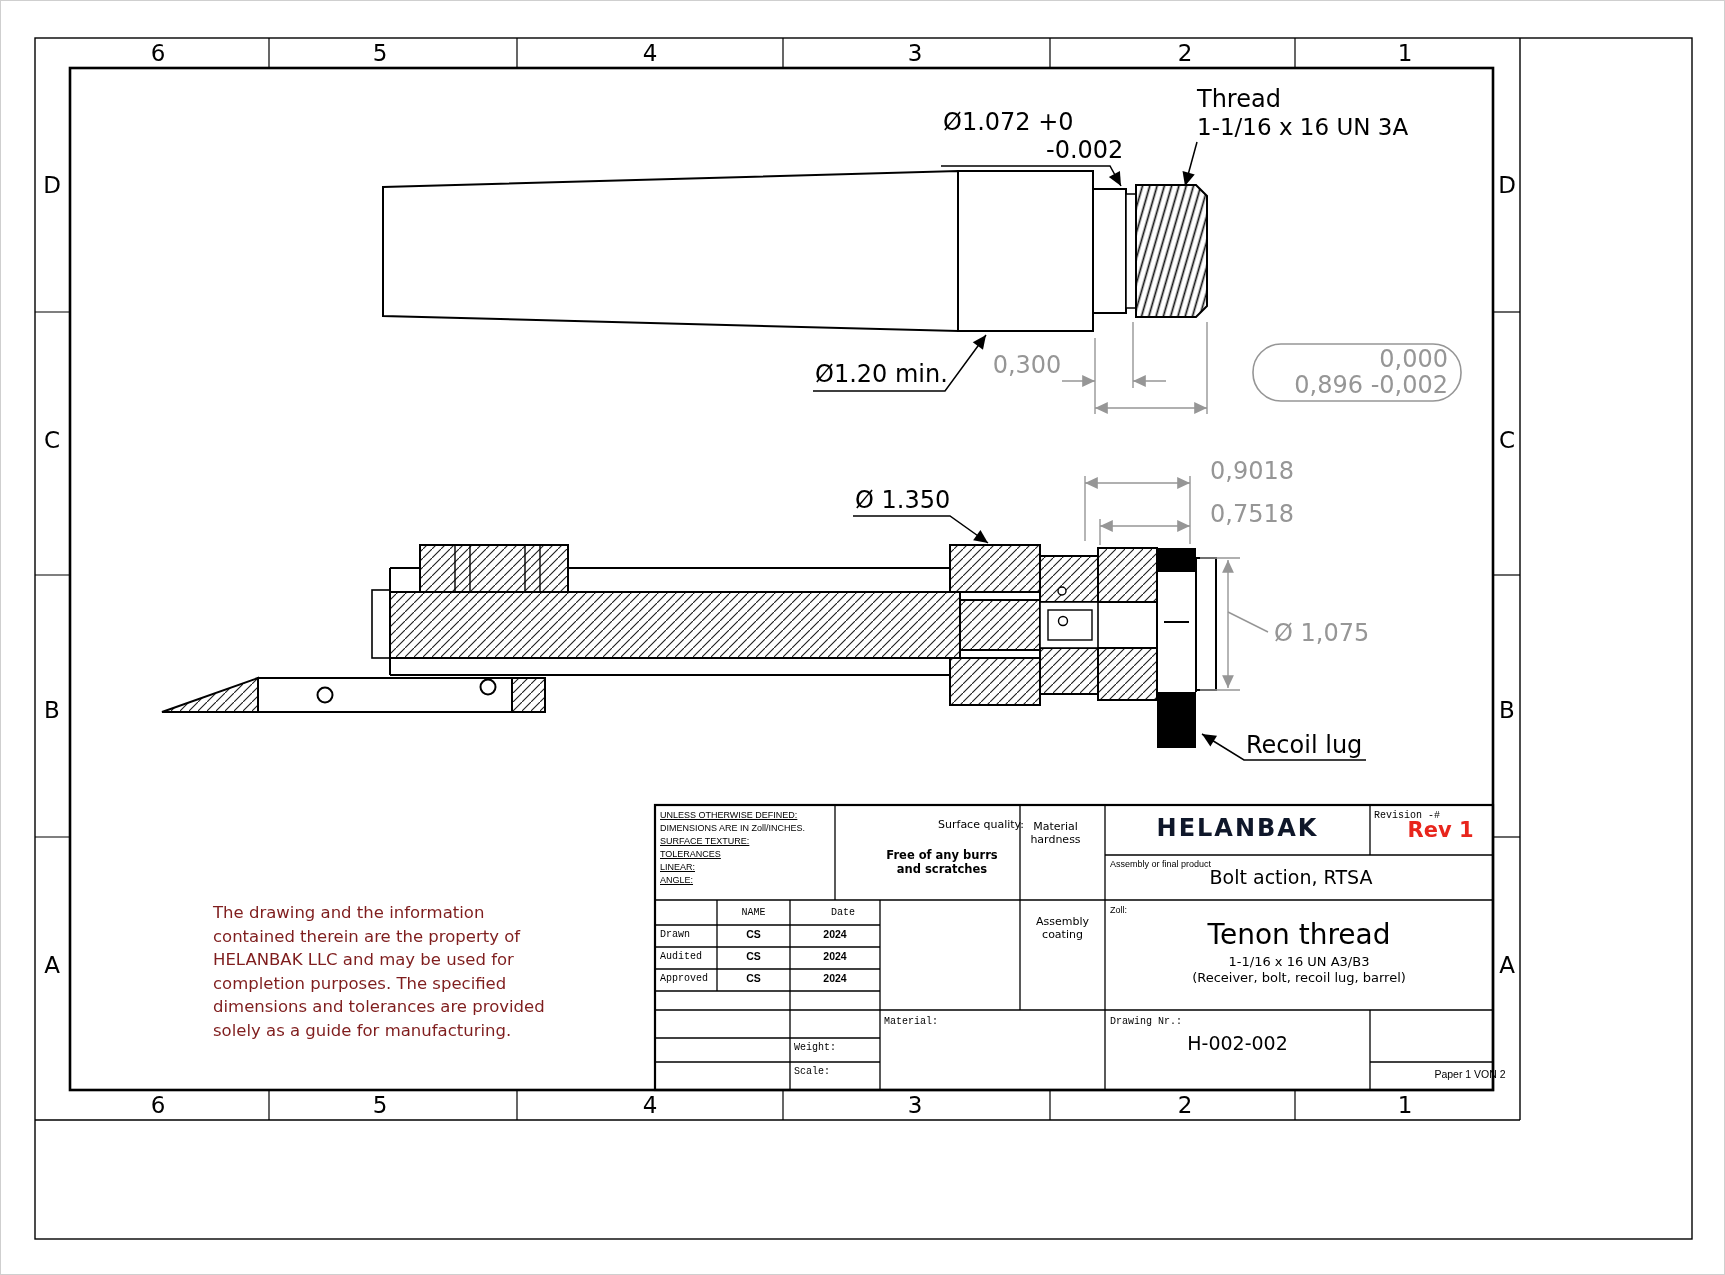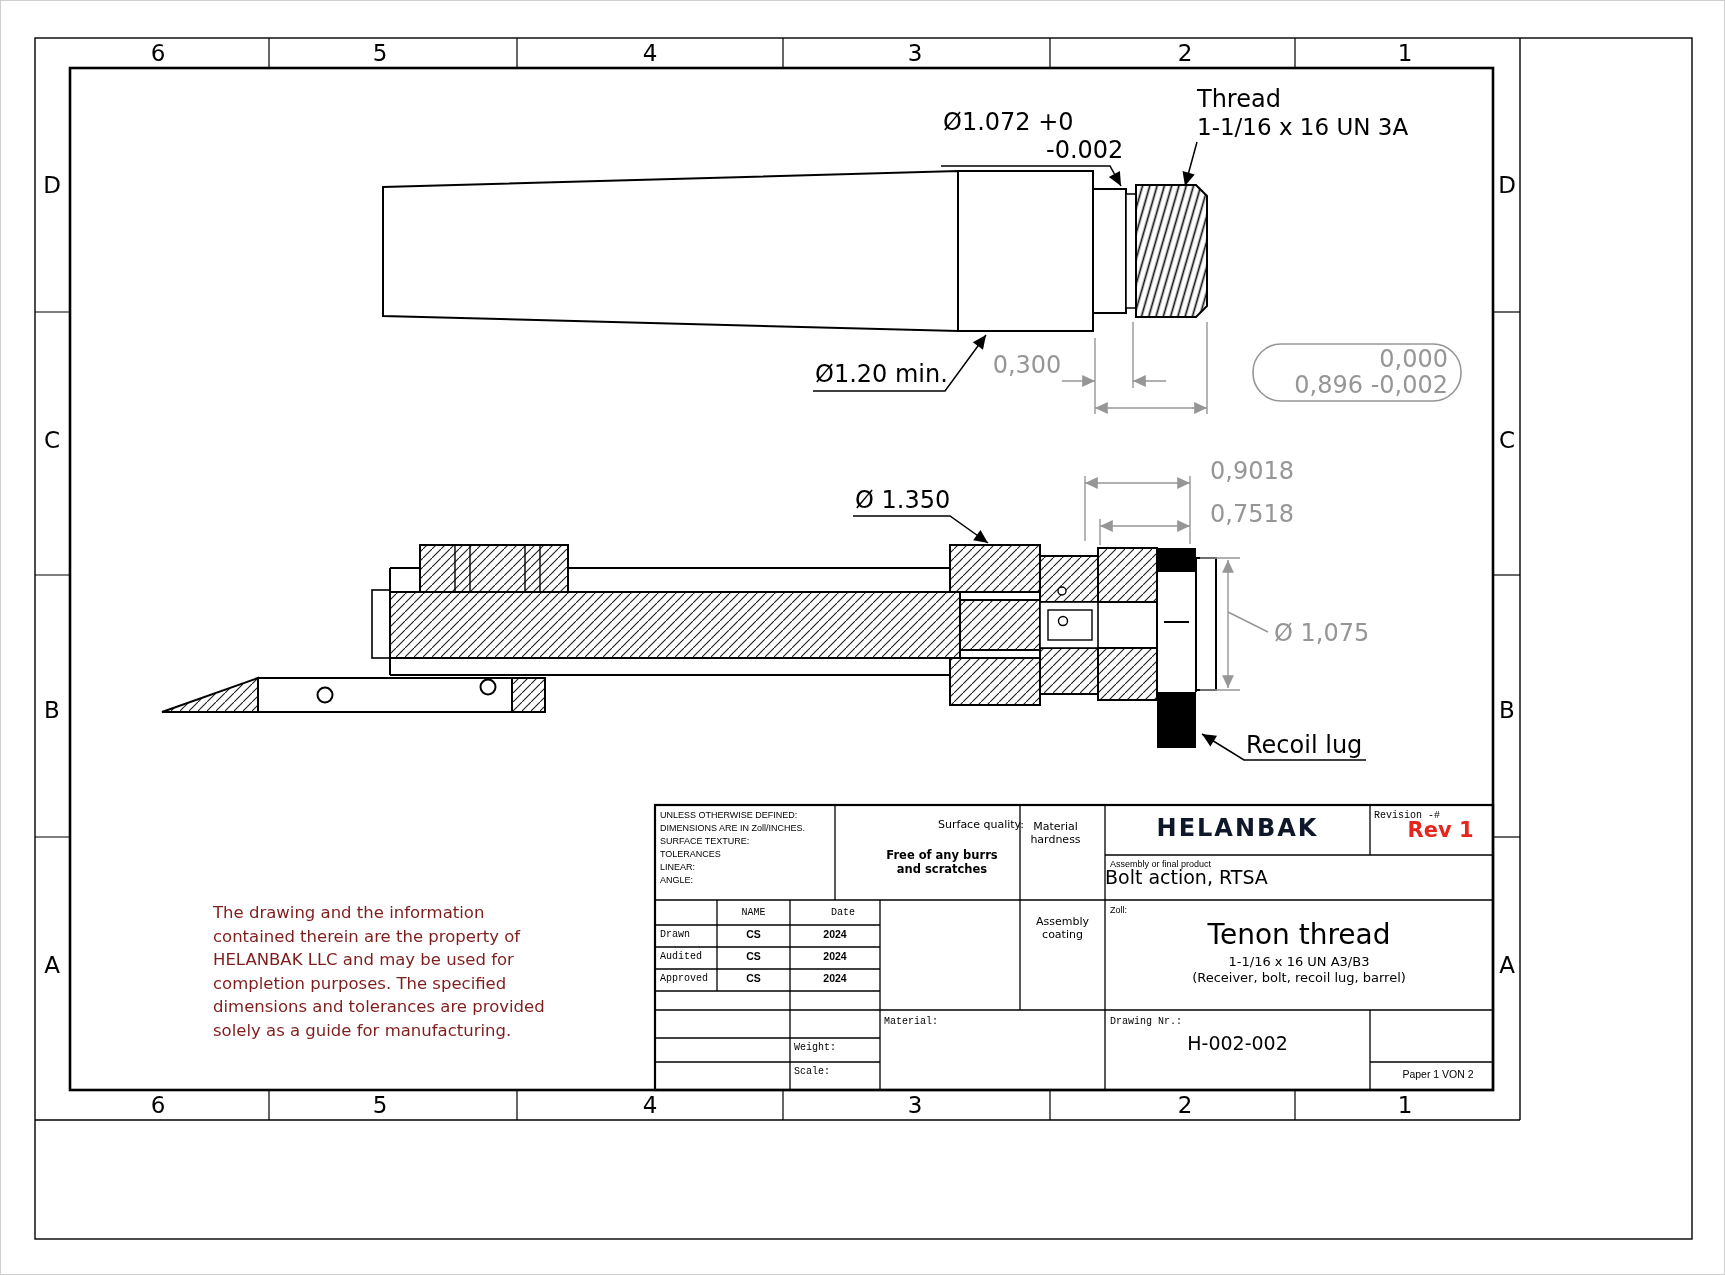--- a/index.html
+++ b/index.html
@@ -18,7 +18,7 @@
   .tiny{font-size:9px;line-height:13px;font-family:"Liberation Sans",sans-serif}
   .small{font-size:10px;font-family:Liberation Mono, monospace}
   .small2{font-size:10.5px;font-family:"Liberation Sans",sans-serif}
-  .u{}
+  .u{text-decoration:underline}
   .c{text-align:center}
   .r{text-align:left}
   .b{font-weight:bold}

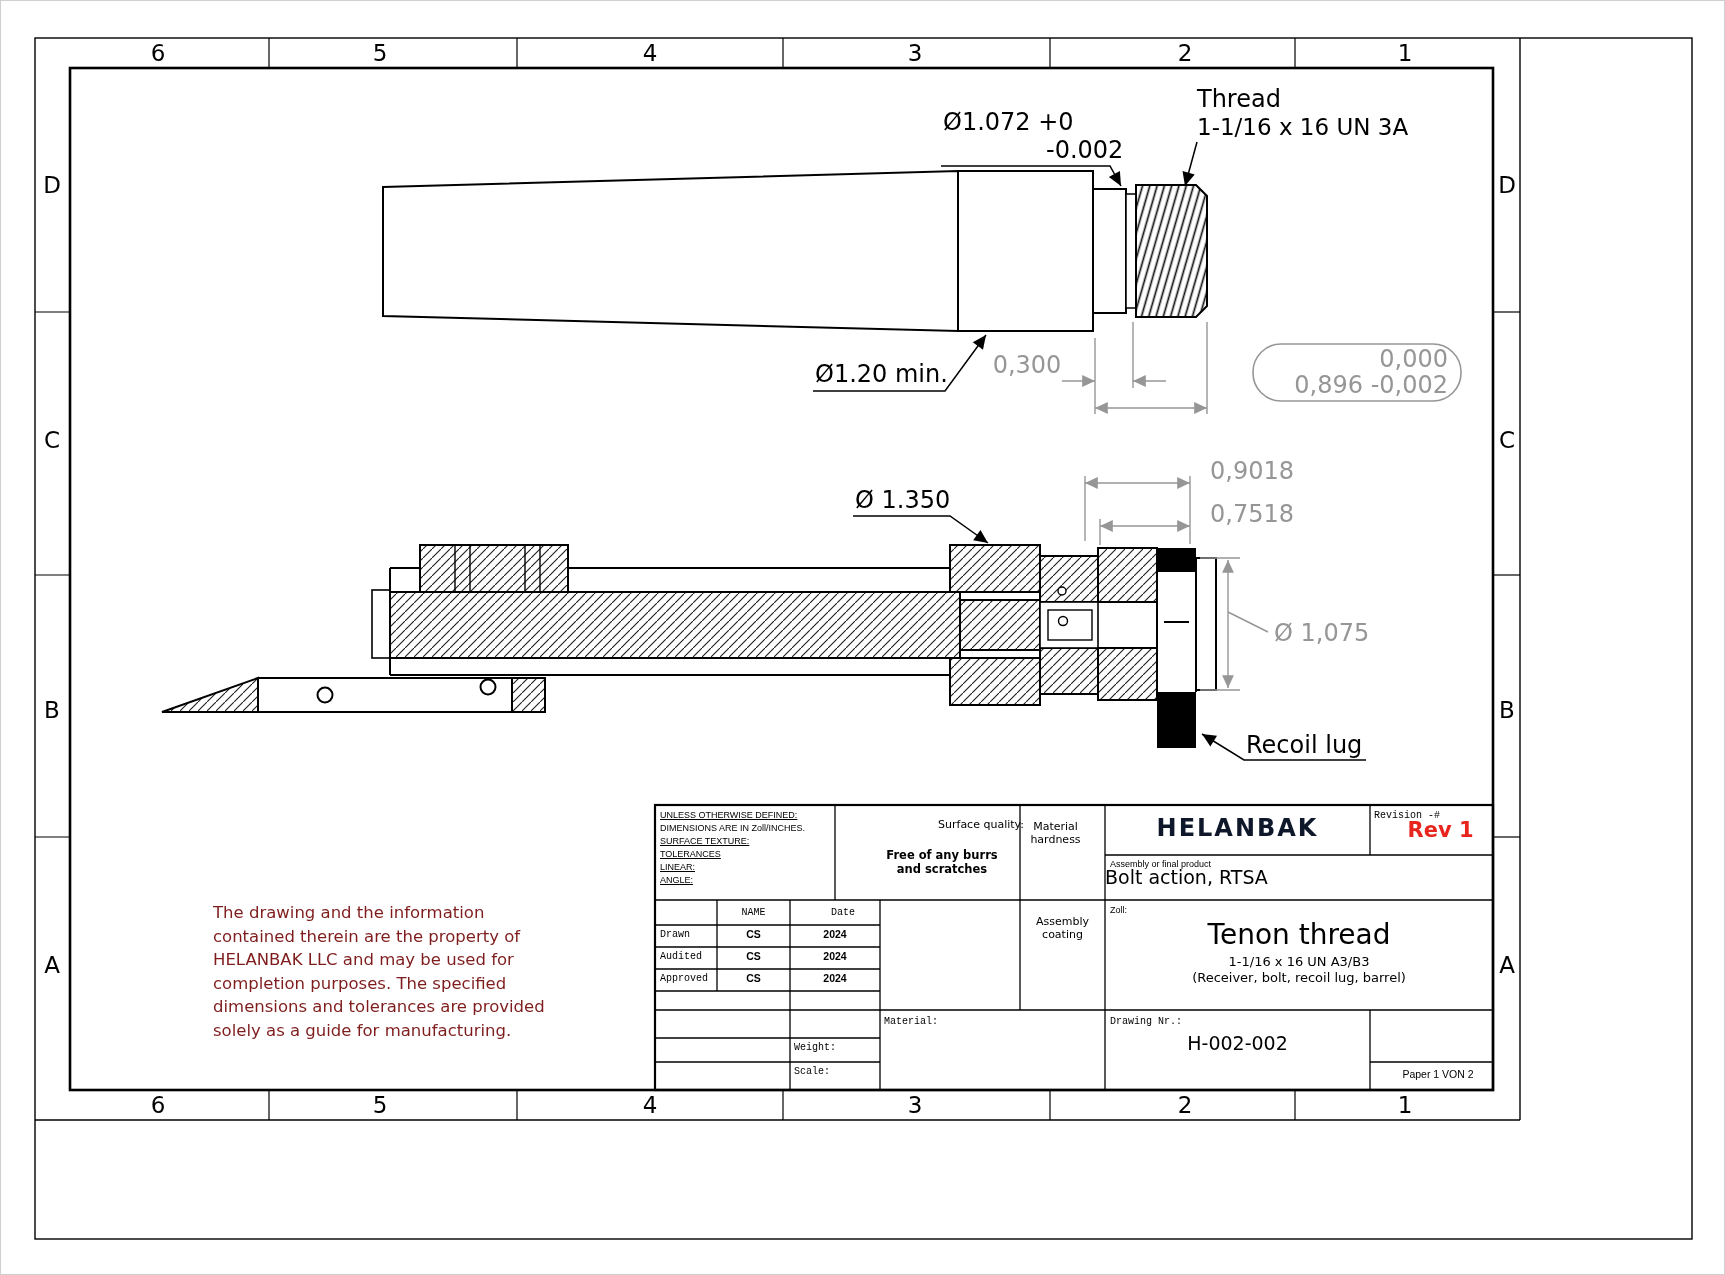--- a/index.html
+++ b/index.html
@@ -20,7 +20,7 @@
   .small2{font-size:10.5px;font-family:"Liberation Sans",sans-serif}
   .u{text-decoration:underline}
   .c{text-align:center}
-  .r{text-align:left}
+  .r{text-align:center}
   .b{font-weight:bold}
   .notes span{display:block}
   .company{font-size:24px;font-weight:bold;color:#0f172a;letter-spacing:2px}

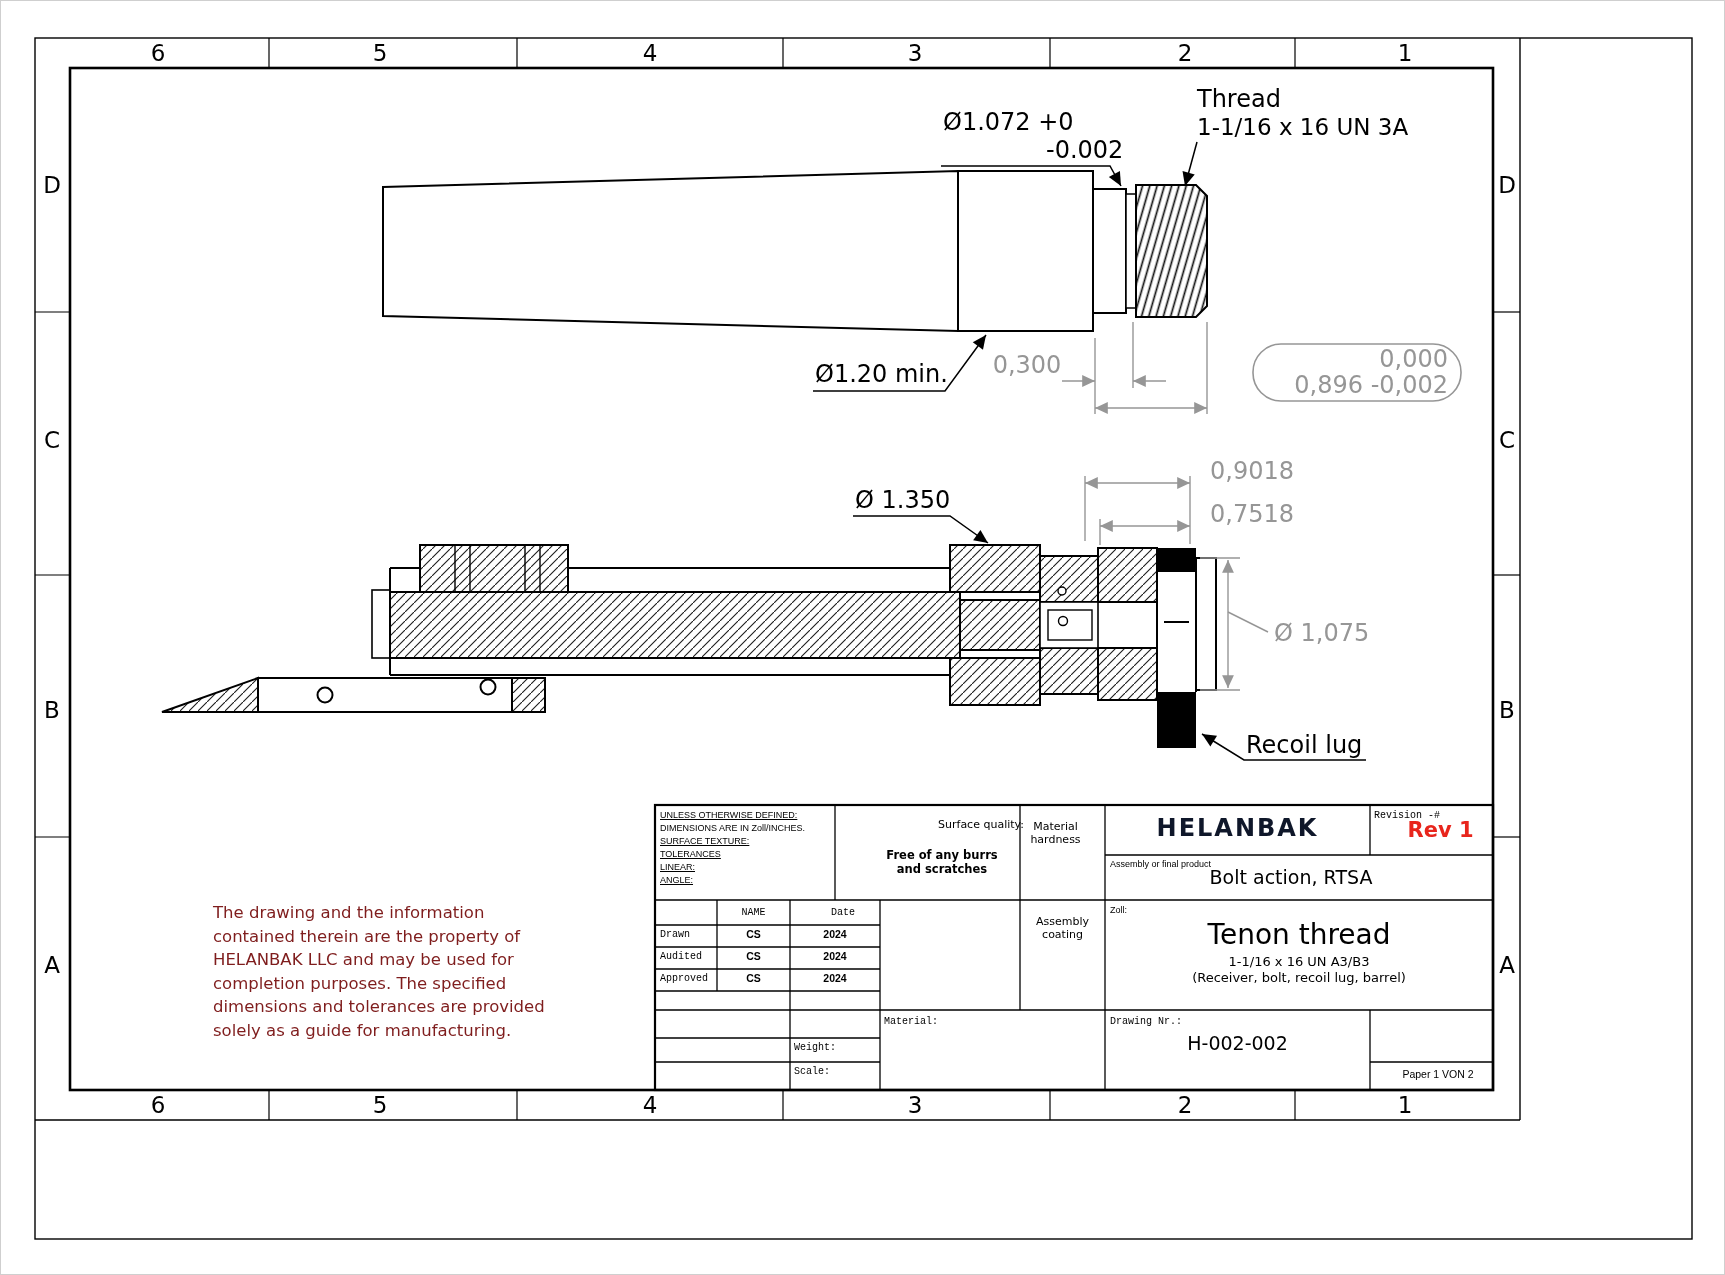--- a/index.html
+++ b/index.html
@@ -279,7 +279,7 @@
   <div class="t small" style="left:794px;top:1066px">Scale:</div>
   <div class="t small" style="left:1110px;top:1016px">Drawing Nr.:</div>
   <div class="t drawnr c" style="left:1105px;top:1032px;width:265px">H-002-002</div>
-  <div class="t small2 c" style="left:1370px;top:1068px;width:136px">Paper 1 VON 2</div>
+  <div class="t small2 c" style="left:1402px;top:1068px;width:136px">Paper 1 VON 2</div>
 </div>
 
 <div class="t disc" style="left:213px;top:901px;width:370px">

